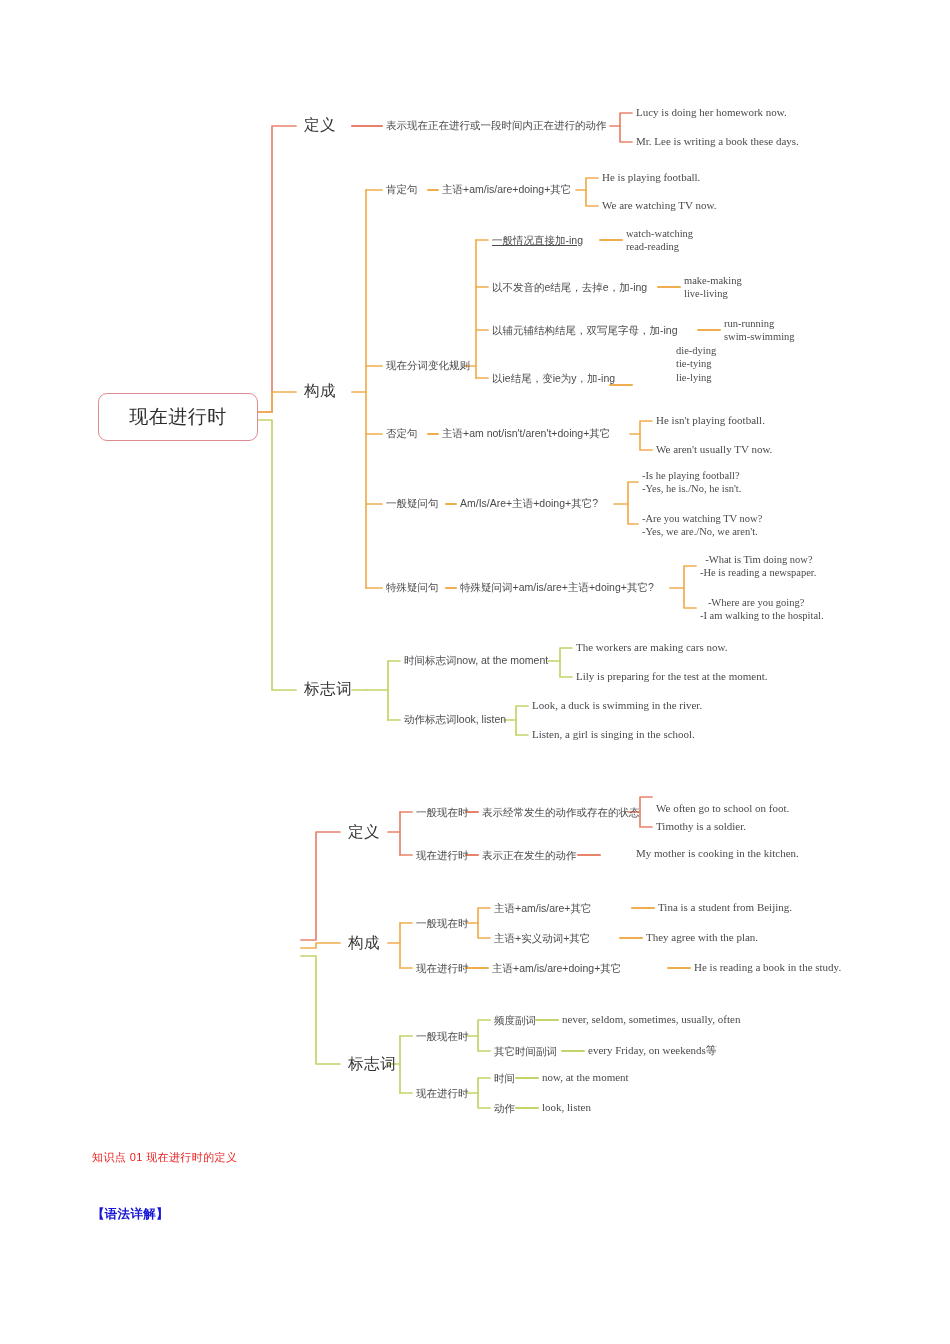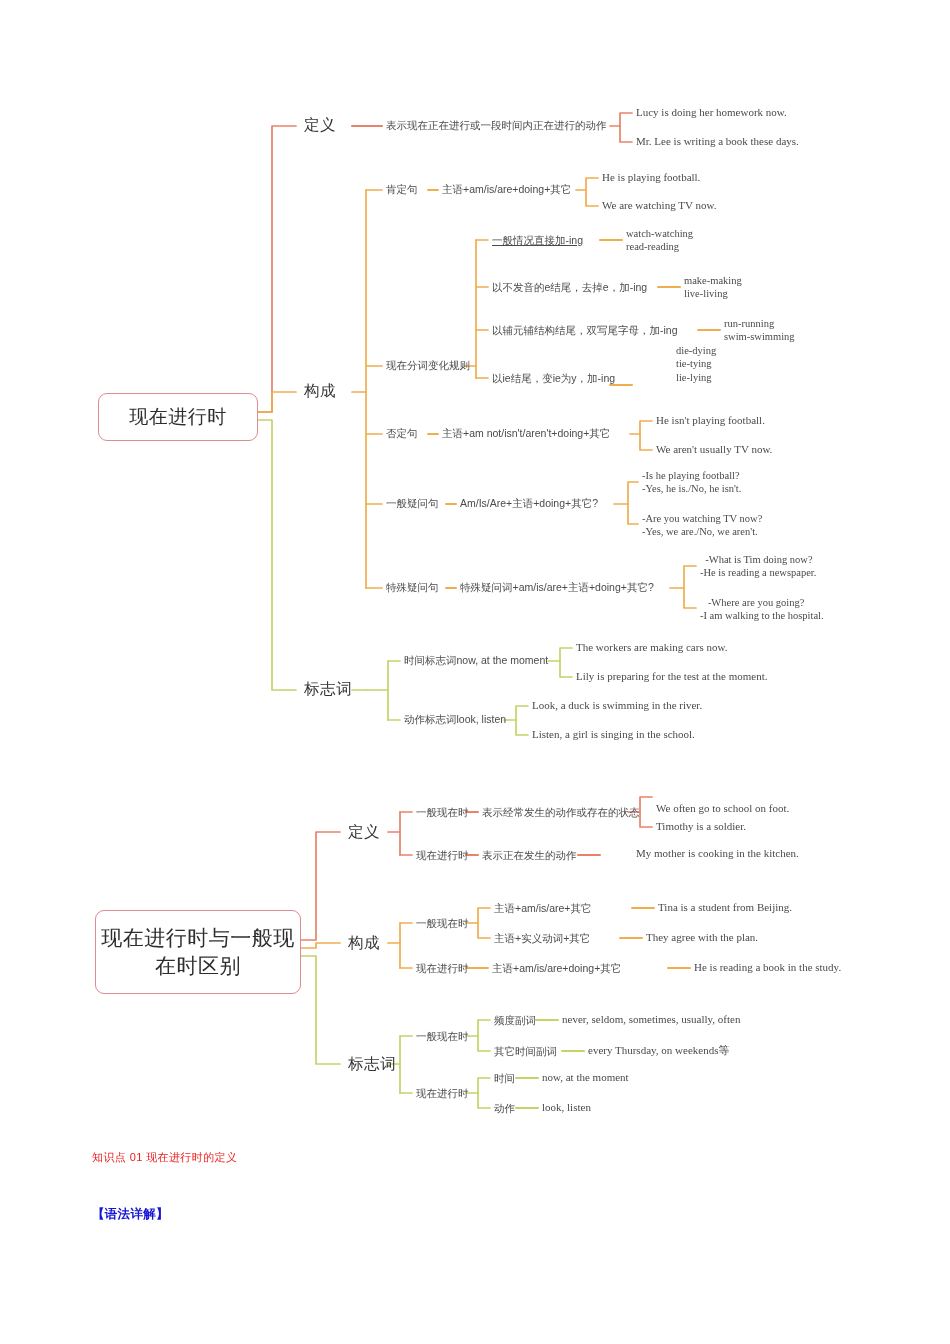--- a/index.html
+++ b/index.html
@@ -289,7 +289,6 @@
   <div class="node en leaf" style="left:532px; top:699px;">Look, a duck is swimming in the river.</div>
   <div class="node en leaf" style="left:532px; top:728px;">Listen, a girl is singing in the school.</div>
 
-  <div class="root-box" id="root-box-2">现在进行时与一般现在时区别</div>
 
   <div class="node cn lvl1" style="left:348px; top:823px;">定义</div>
   <div class="node cn lvl1" style="left:348px; top:934px;">构成</div>

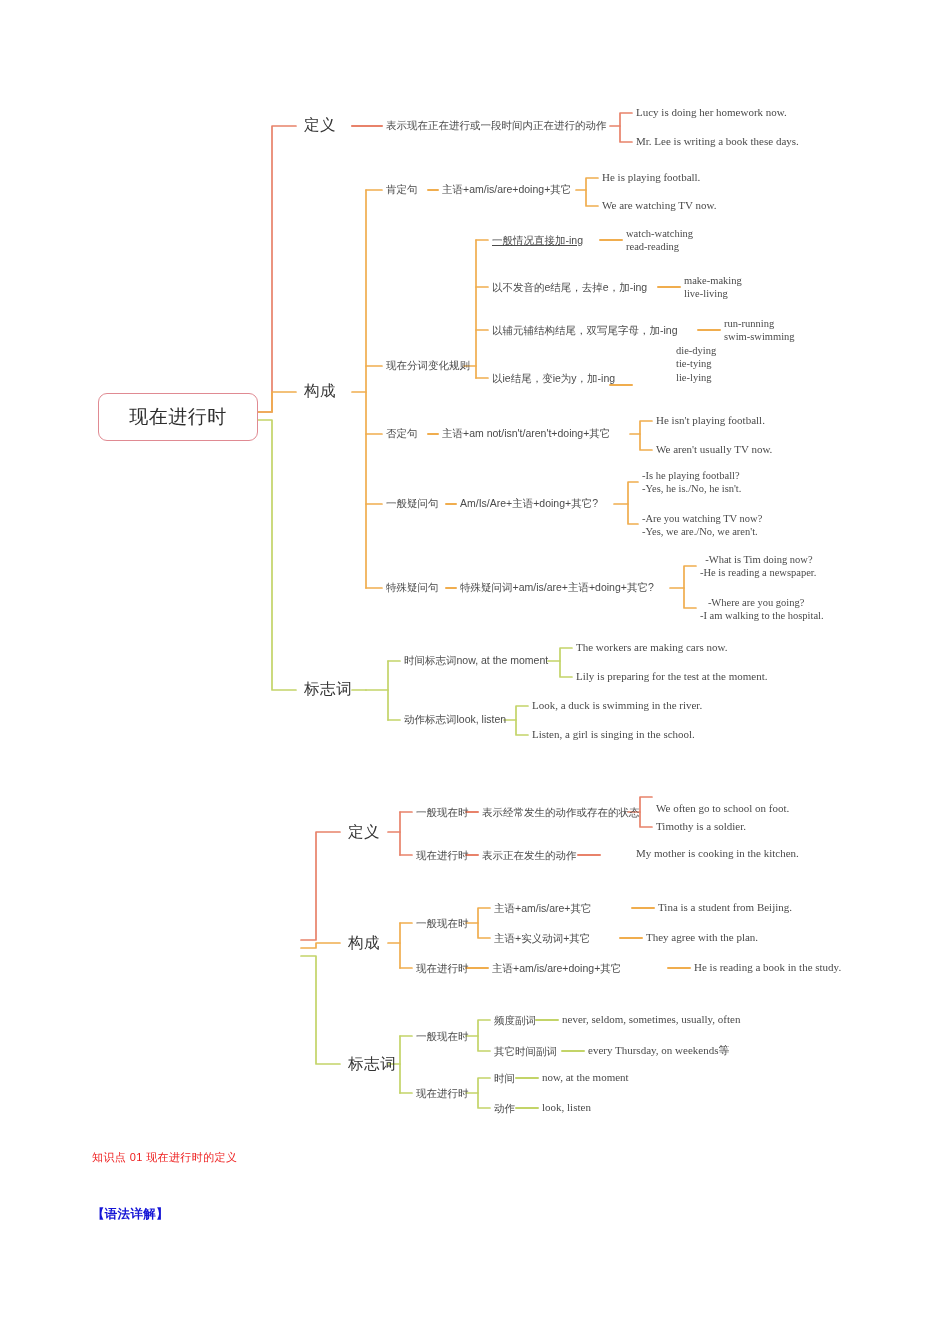--- a/index.html
+++ b/index.html
@@ -317,7 +317,7 @@
   <div class="node cn lvl2" style="left:494px; top:1014px;">频度副词</div>
   <div class="node en leaf" style="left:562px; top:1013px;">never, seldom, sometimes, usually, often</div>
   <div class="node cn lvl2" style="left:494px; top:1045px;">其它时间副词</div>
-  <div class="node en leaf" style="left:588px; top:1044px;">every Thursday, on weekends等</div>
+  <div class="node en leaf" style="left:588px; top:1044px;">every Friday, on weekends等</div>
 
   <div class="node cn lvl2" style="left:416px; top:1087px;">现在进行时</div>
   <div class="node cn lvl2" style="left:494px; top:1072px;">时间</div>

